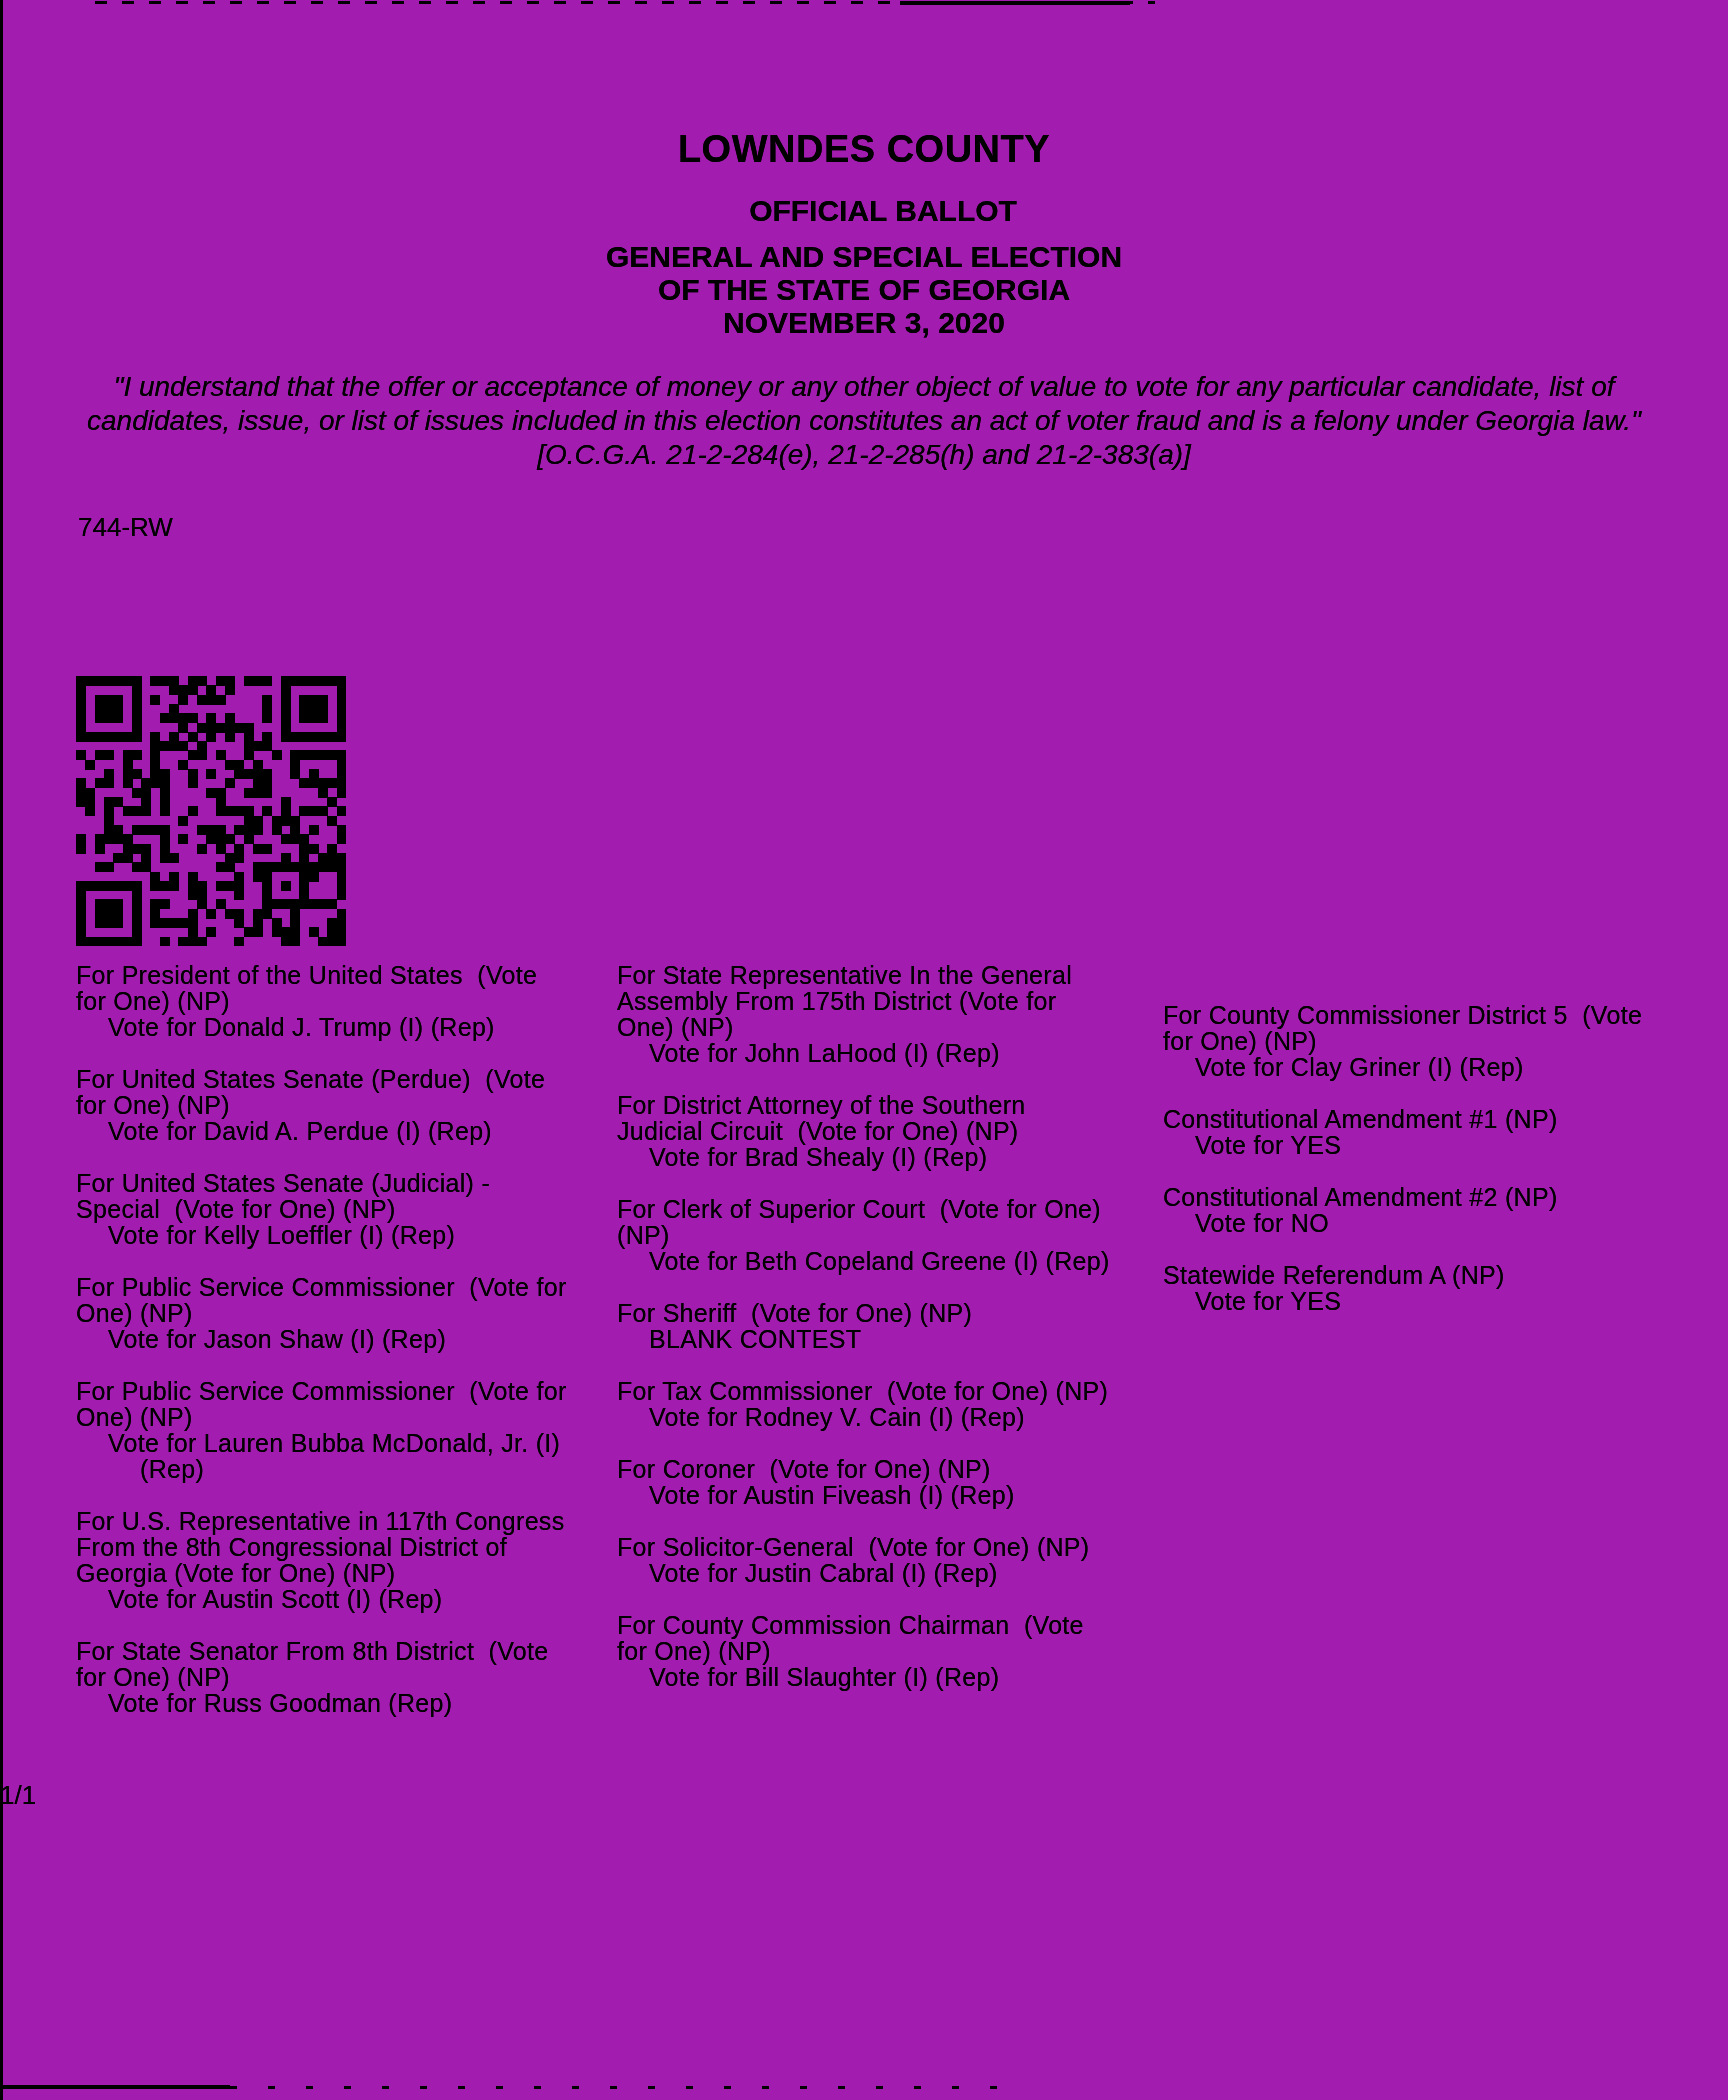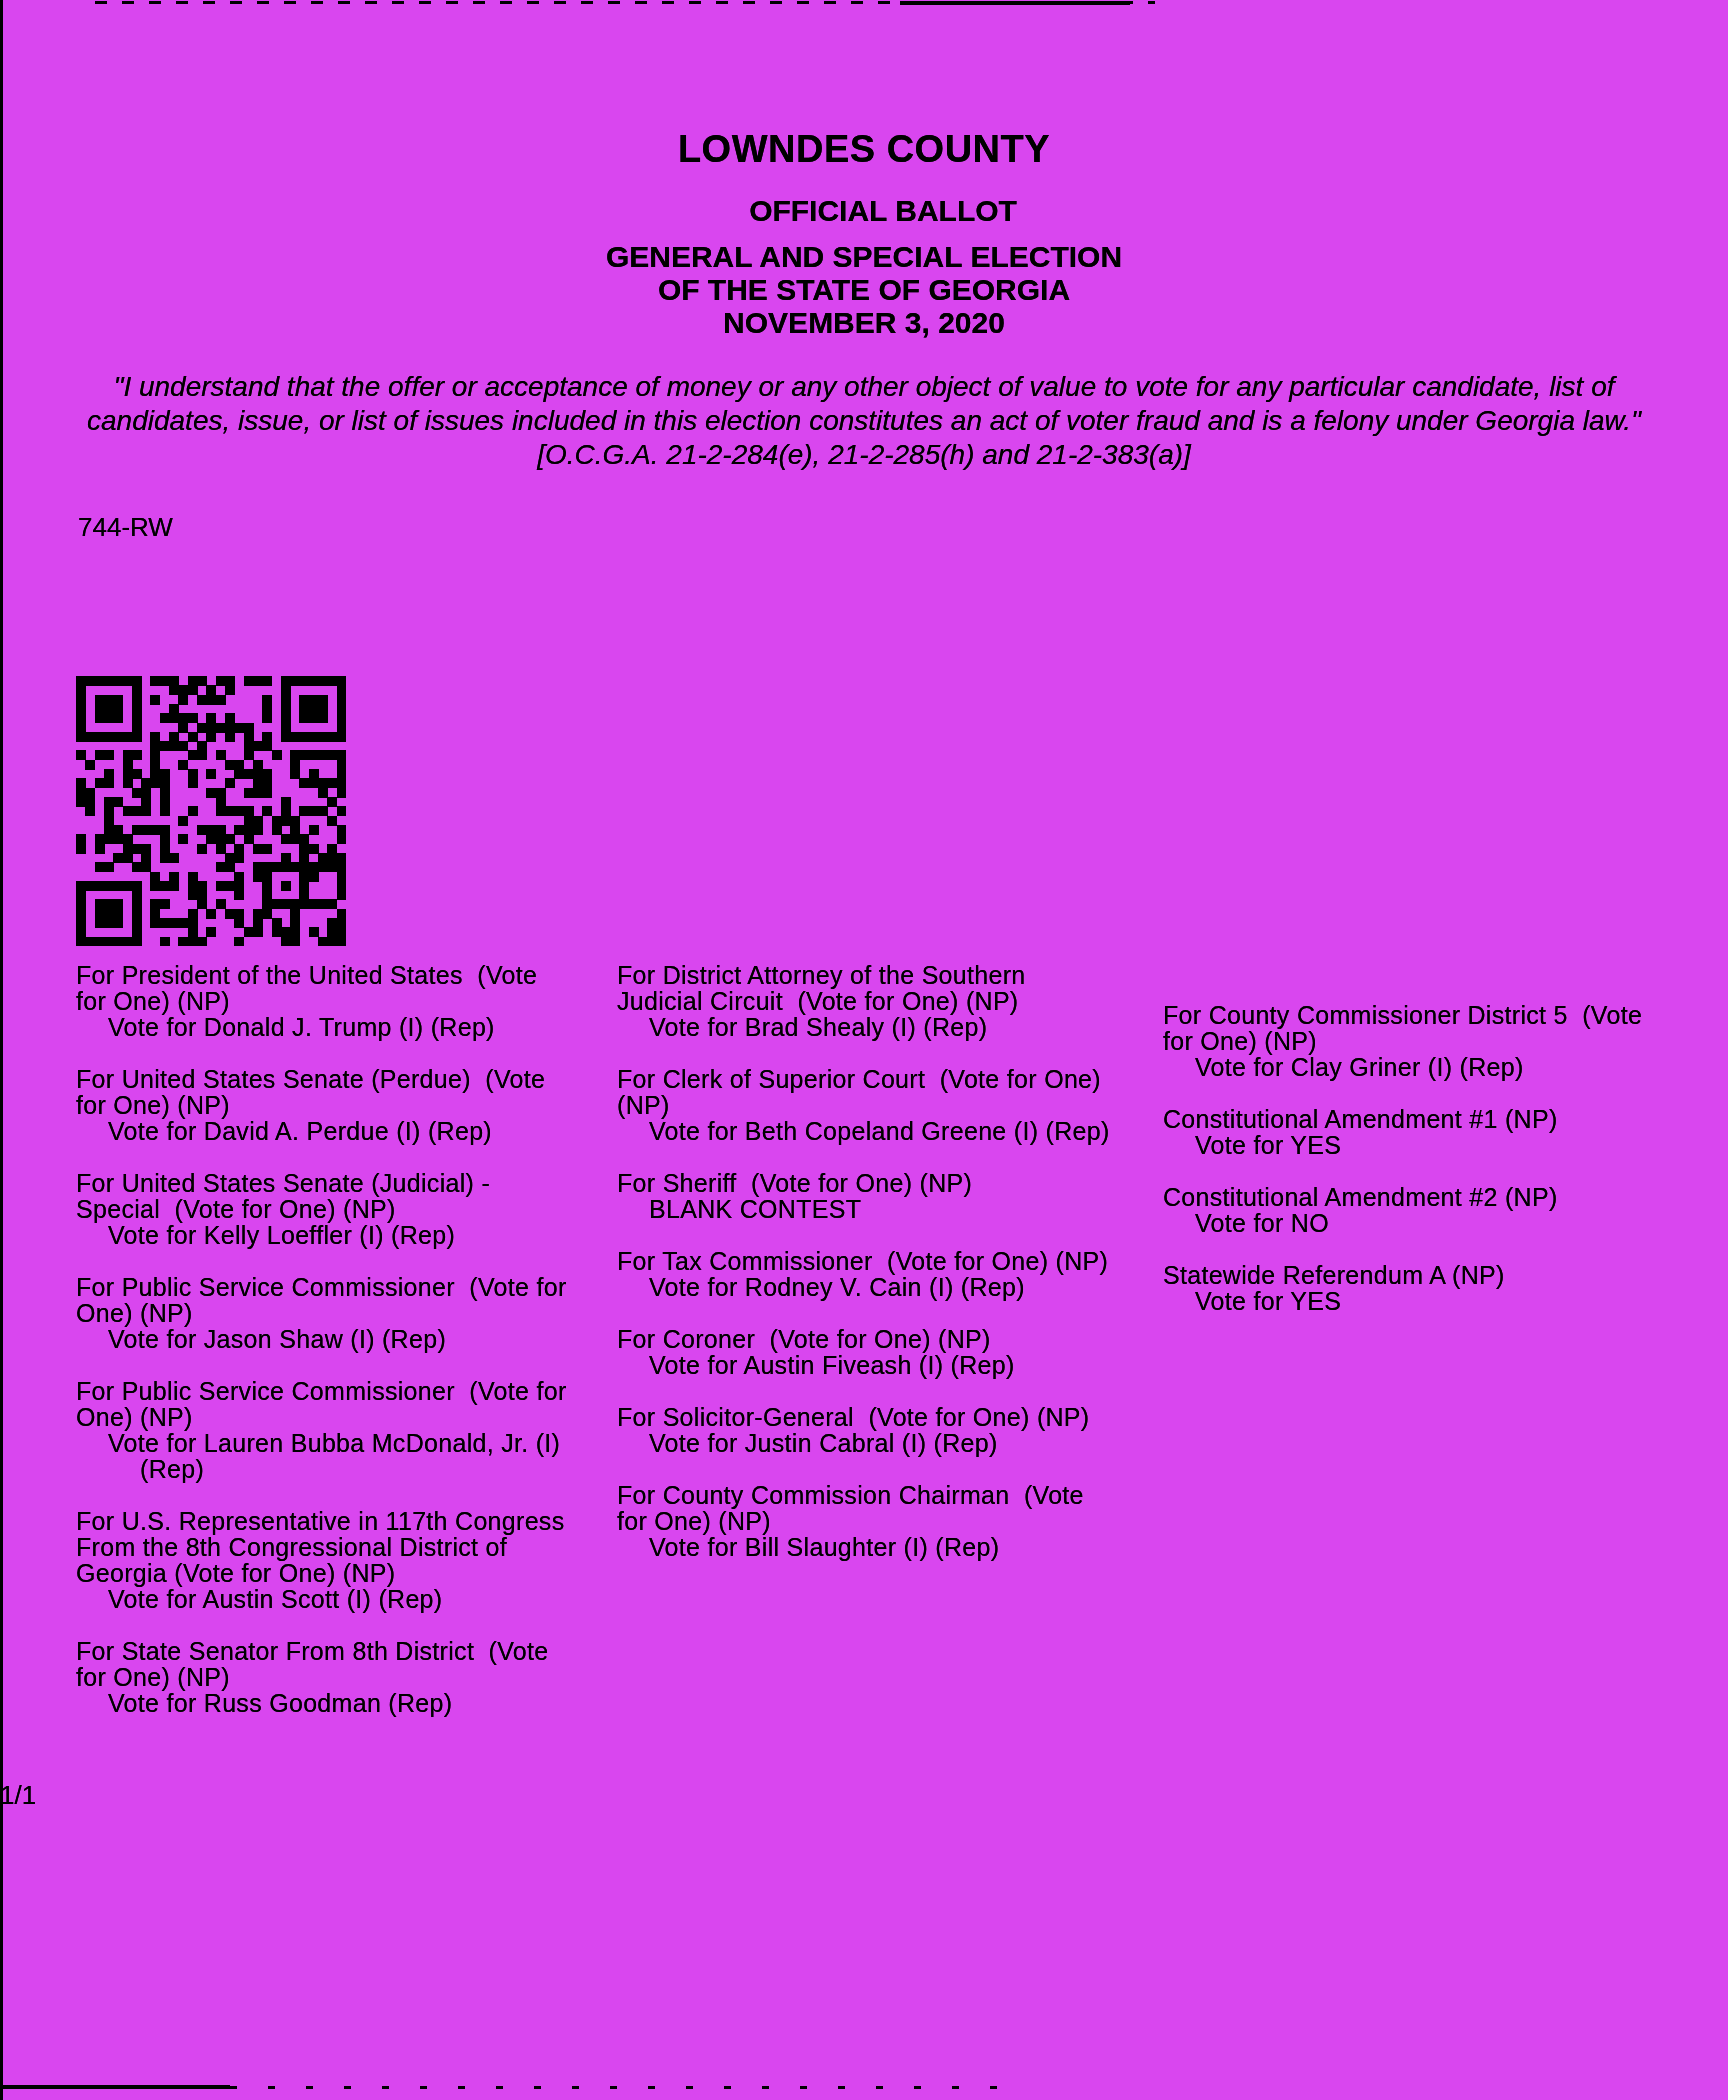--- a/index.html
+++ b/index.html
@@ -7,7 +7,7 @@
     position: relative;
     width: 1728px;
     height: 2100px;
-    background: #d946ef;
+    background: #a21caf;
     color: #000;
     font-family: "Liberation Sans", sans-serif;
     overflow: hidden;

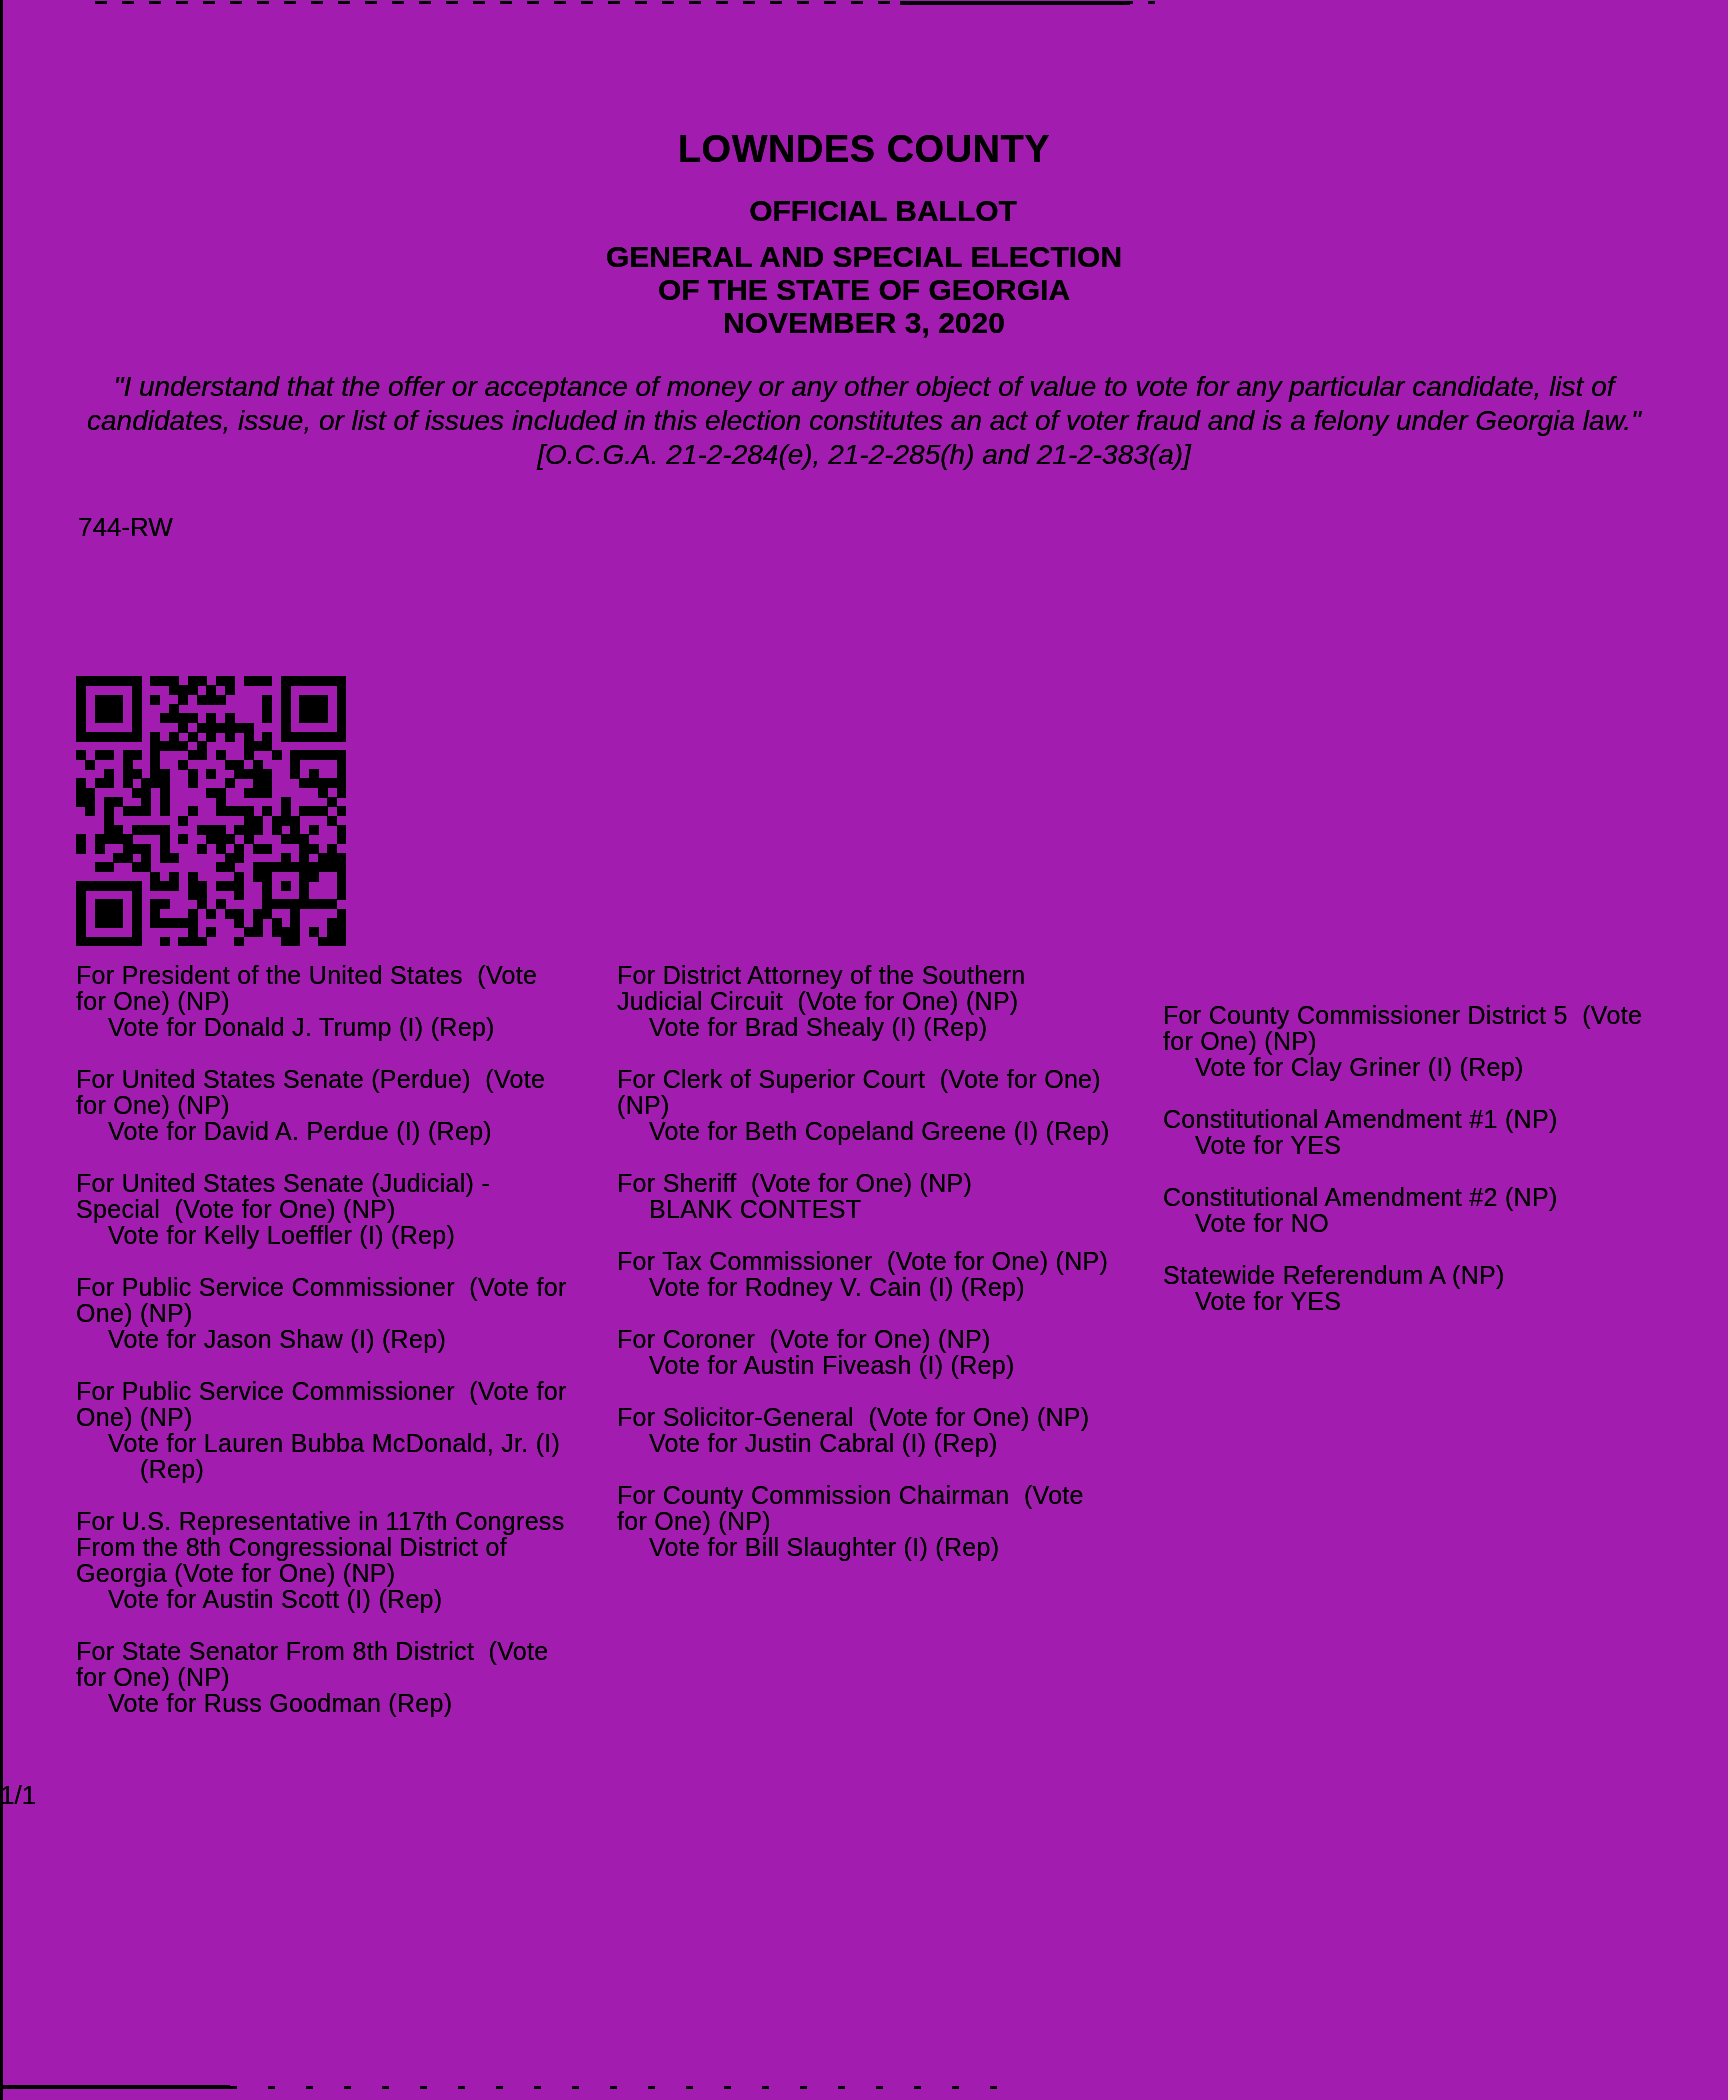--- a/index.html
+++ b/index.html
@@ -520,6 +520,10 @@
     </div>
   <div class="col" style="left:617px; width:498px;">
       <div class="contest">
+        <div class="contest-title">For State Representative In the General Assembly From 175th District (Vote for One) (NP)</div>
+        <div class="vote-line">Vote for John LaHood (I) (Rep)</div>
+      </div>
+      <div class="contest">
         <div class="contest-title">For District Attorney of the Southern Judicial Circuit  (Vote for One) (NP)</div>
         <div class="vote-line">Vote for Brad Shealy (I) (Rep)</div>
       </div>

